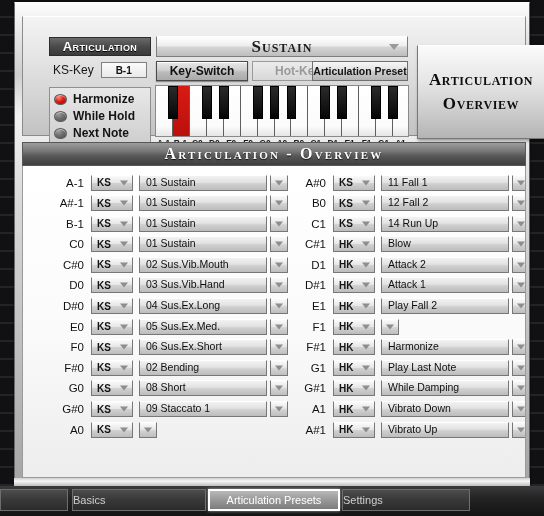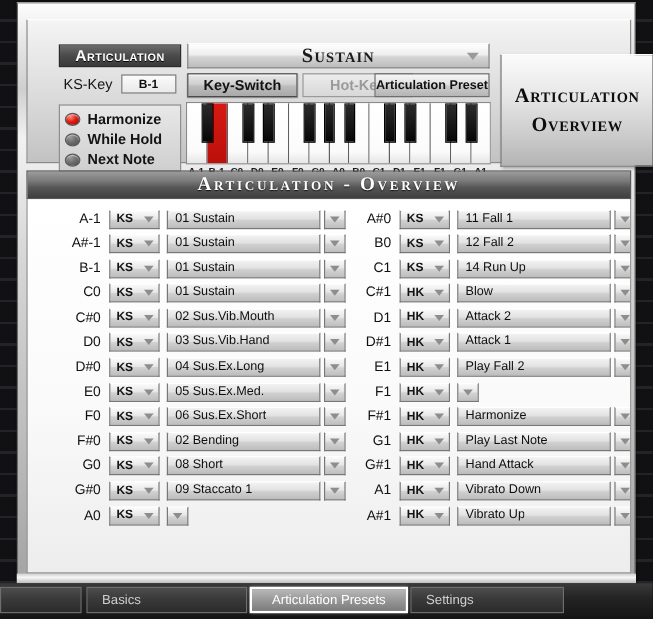--- a/index.html
+++ b/index.html
@@ -681,7 +681,7 @@
           <span class="caret"></span>
         </div>
         <div class="art-dd">
-          <span class="txt">Hand Attack</span>
+          <span class="txt">While Damping</span>
         </div>
         <div class="art-btn">
           <span class="caret"></span>

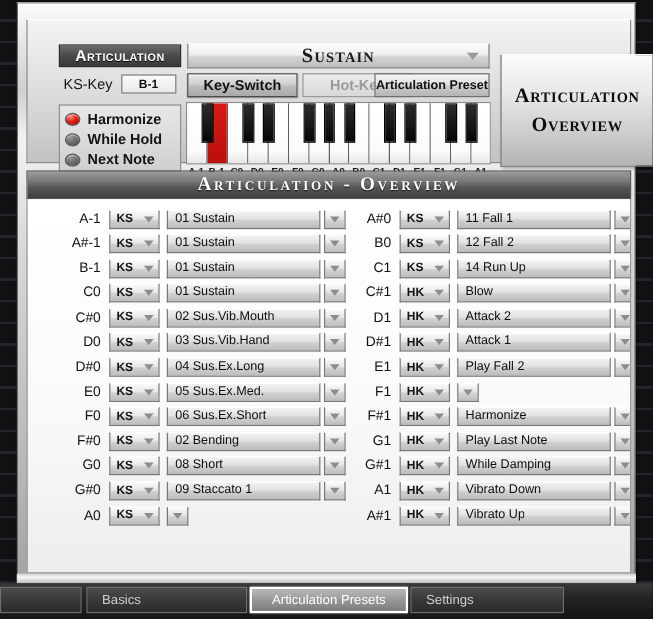--- a/index.html
+++ b/index.html
@@ -265,7 +265,7 @@
     color: #cfcfcf;
     font-size: 11px;
     display: flex; align-items: center;
-    padding-left: 12px;
+    padding-left: 0;
   }
   .tab.active {
     background: linear-gradient(to bottom, #b9b9b9 0%, #9b9b9b 45%, #7c7c7c 100%);

